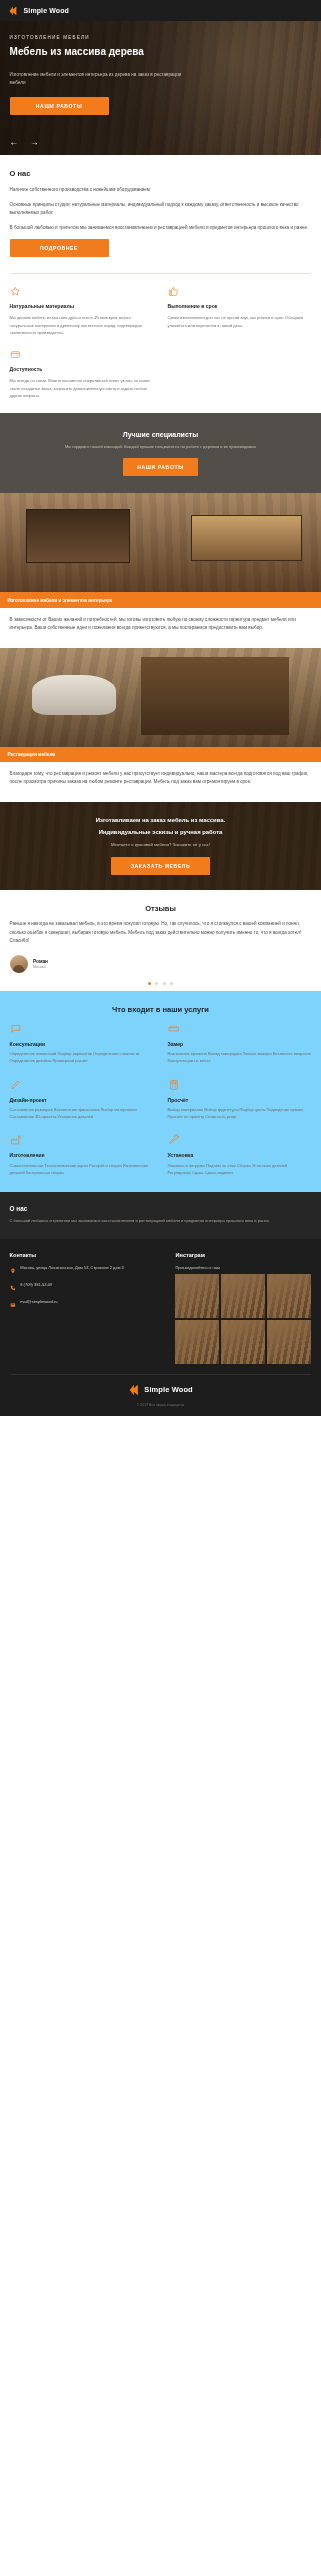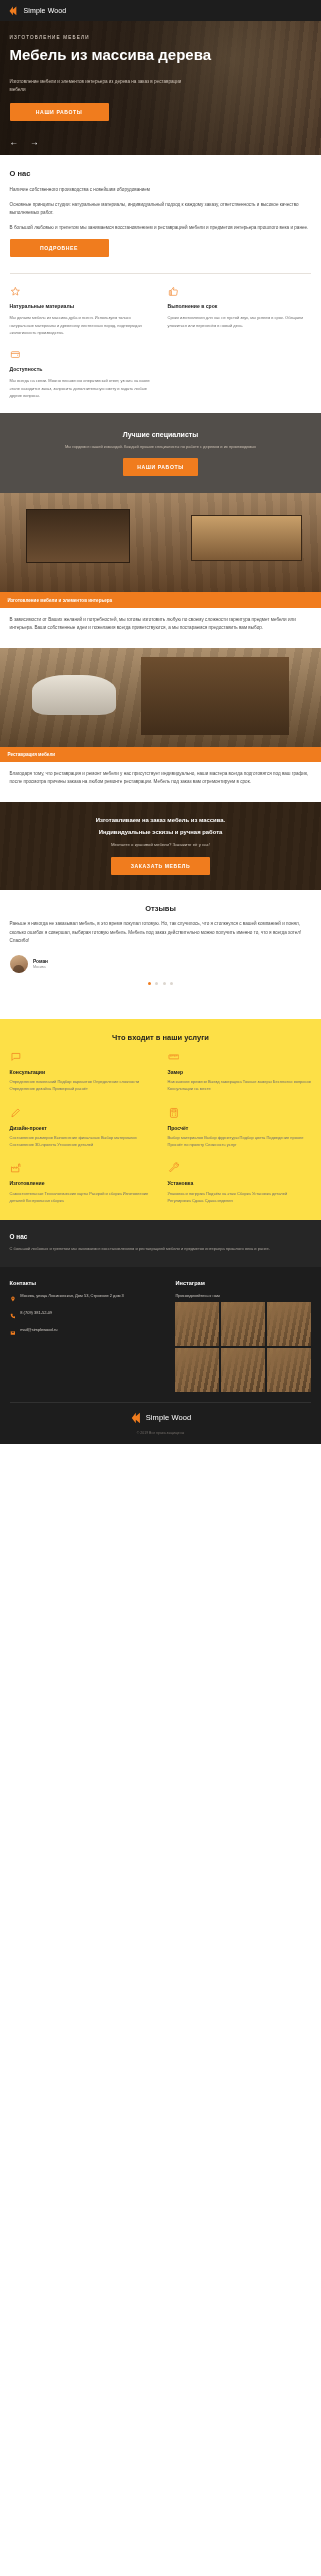--- a/index.html
+++ b/index.html
@@ -44,7 +44,7 @@
     margin-bottom:5.4px;
   }
   .hero-title {
-    color:#ffffff; font-size:15px; line-height:1.25; font-weight:bold; margin-bottom:13px;
+    color:#ffffff; font-size:10px; line-height:1.25; font-weight:bold; margin-bottom:13px;
   }
   .hero-sub {
     color:#cfc4b8; font-size:4.6px; line-height:1.75; max-width:177px; margin-bottom:9.6px;

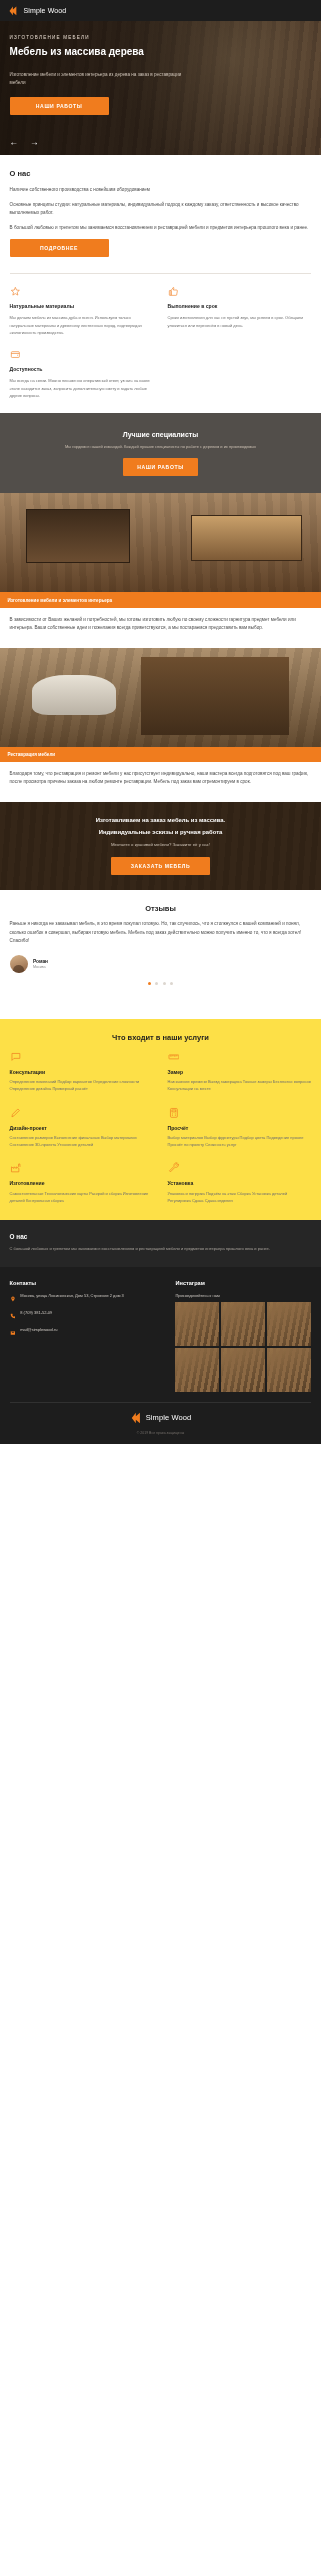--- a/index.html
+++ b/index.html
@@ -174,7 +174,7 @@
   .dot.on { background:#f07c1e; }
 
   
-  .inc-wrap { background:#fde047; padding:14px 9.6px 16px;margin-top:28px; }
+  .inc-wrap { background:#7dd3fc; padding:14px 9.6px 16px; }
   .inc-grid {
     display:grid; grid-template-columns:1fr 1fr; column-gap:14px; row-gap:14px;
     margin-top:8.6px;

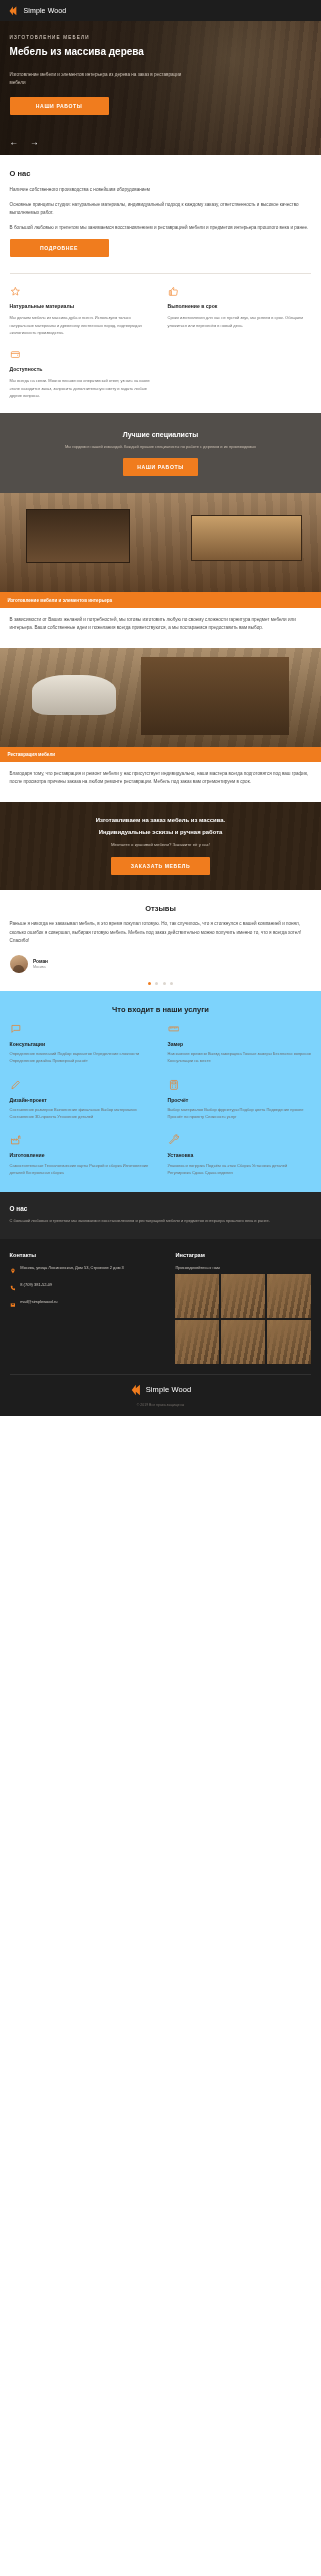--- a/index.html
+++ b/index.html
@@ -19,7 +19,7 @@
   }
   .logo-mark { width:11.8px; height:11.8px; position:relative; flex:0 0 auto; }
   .logo-mark svg { display:block; }
-  .logo-text { color:#fff; font-size:7px; font-weight:normal; letter-spacing:0.1px; }
+  .logo-text { color:#fff; font-size:7px; font-weight:bold; letter-spacing:0.1px; }
 
   
   .hero {

